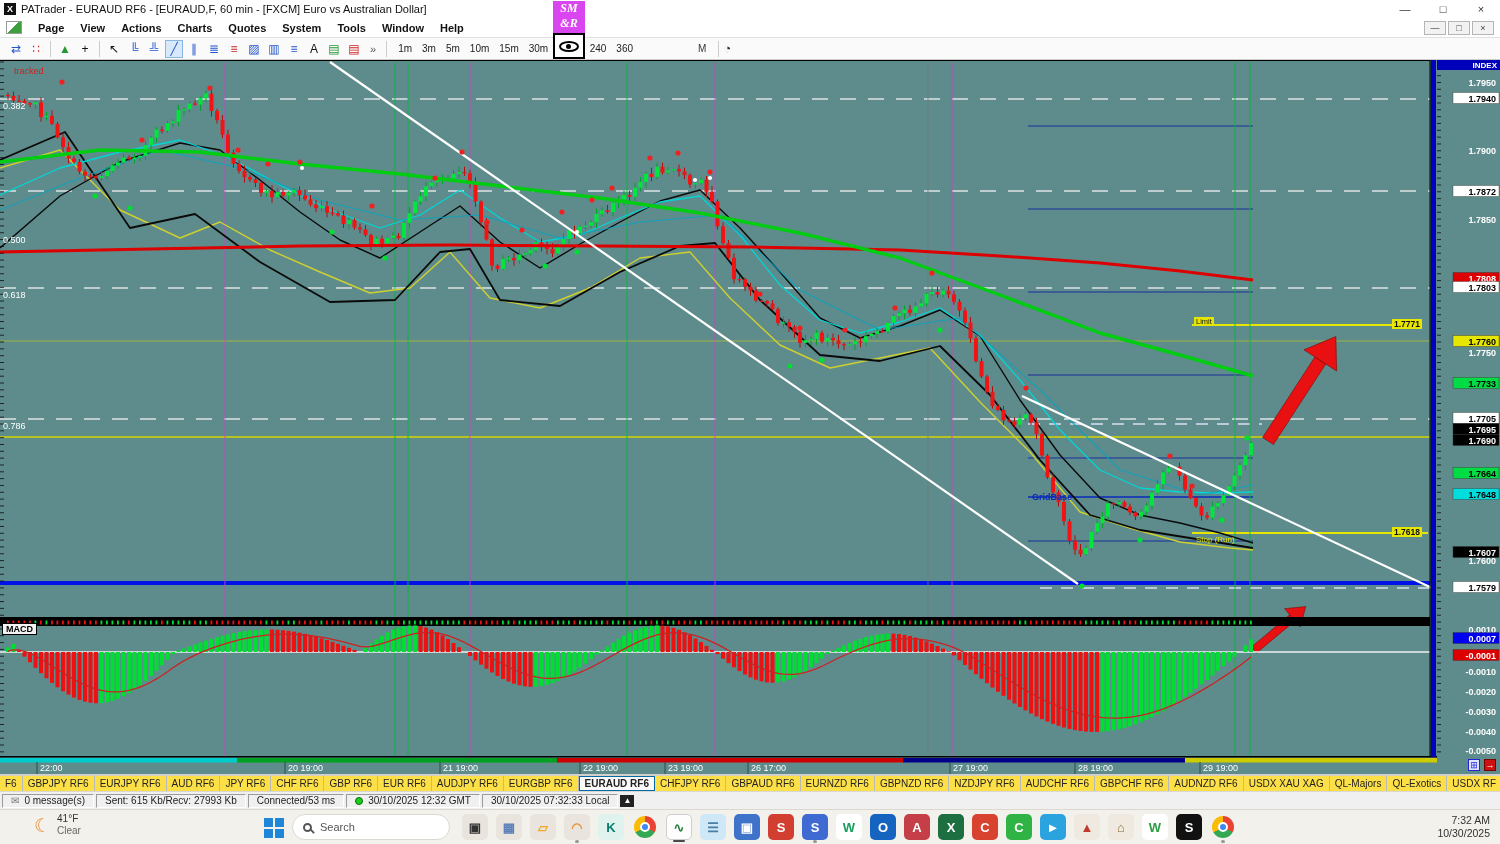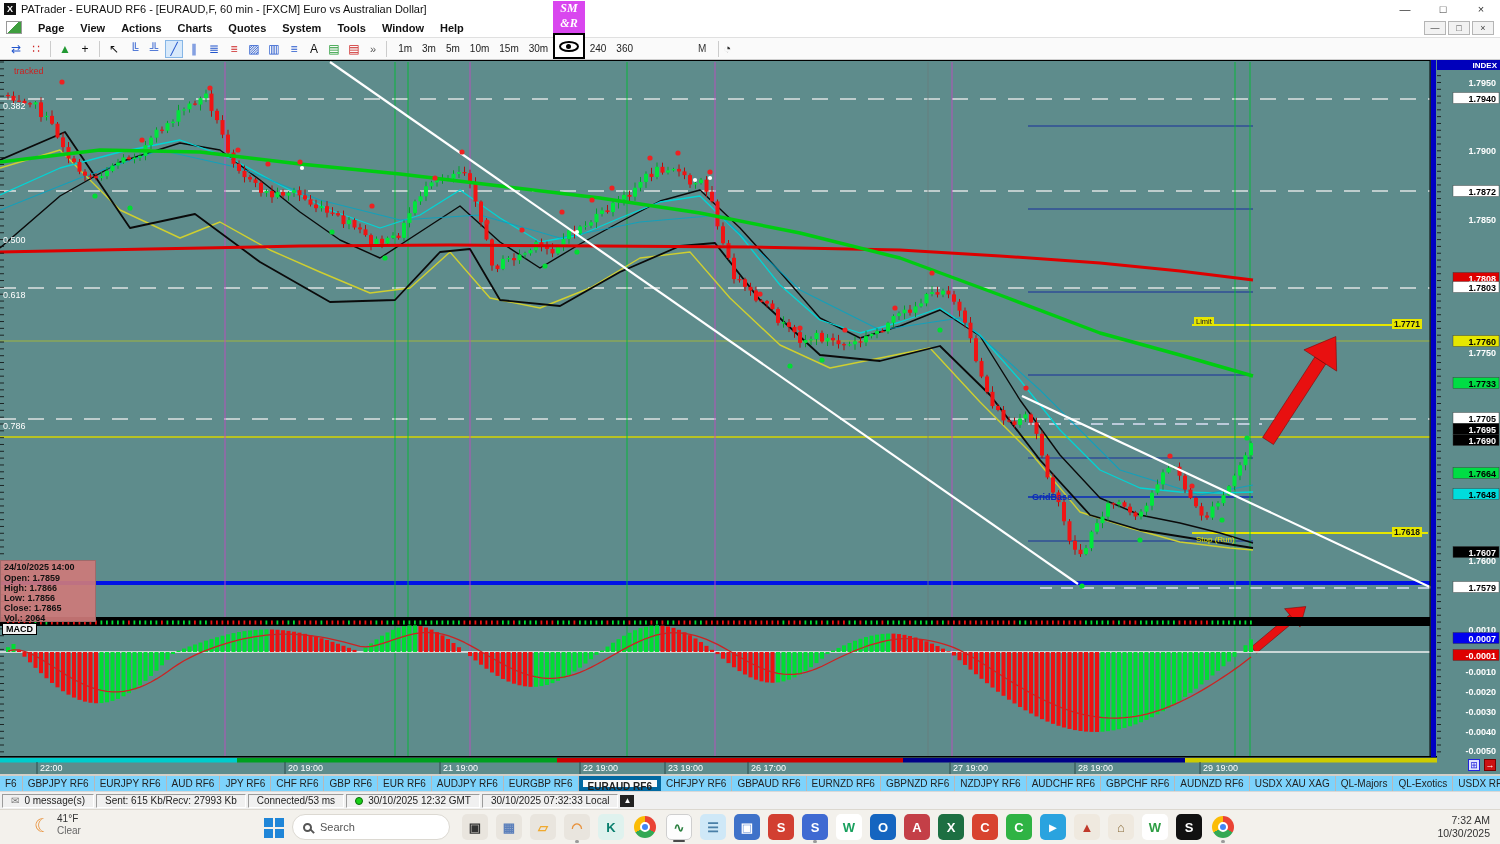--- a/index.html
+++ b/index.html
@@ -1456,14 +1456,6 @@
       <text x="1203" y="771" font-size="9" fill="#ffffff" text-anchor="start" font-weight="normal">29 19:00</text>
     </svg>
 
-  <div class="overlay" id="info-box">
-    <div class="dt">24/10/2025 14:00</div>
-    <div>Open: 1.7859</div>
-    <div>High: 1.7866</div>
-    <div>Low: 1.7856</div>
-    <div>Close: 1.7865</div>
-    <div>Vol.: 2064</div>
-  </div>
   <div class="overlay" id="macd-tag">MACD</div>
   <div class="overlay" id="tracked-note">tracked</div>
   <div class="overlay" id="gridbase-note">GridBase</div>

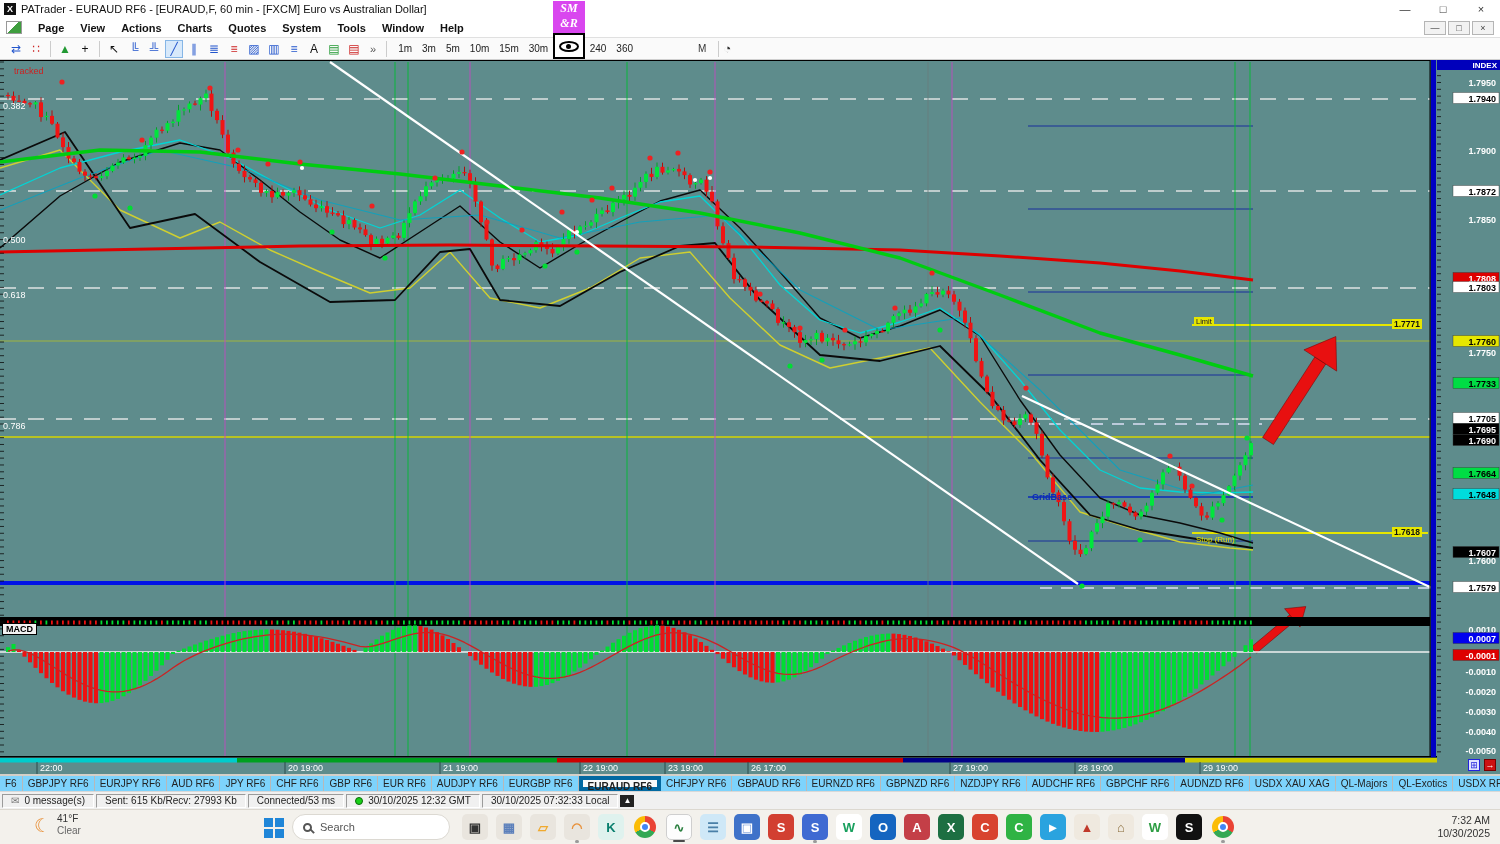--- a/index.html
+++ b/index.html
@@ -59,7 +59,7 @@
   #corner-btn-2{left:1484px;top:699px;color:#fff;background:#cc1111;border:1px solid #770000;}
   
   #divider{position:absolute;top:774px;left:0;width:1500px;height:2px;background:#d4d0c8;}
-  #tabbar{position:absolute;top:776px;left:0;width:1500px;height:15px;background:#7dd3fc;
+  #tabbar{position:absolute;top:776px;left:0;width:1500px;height:15px;background:#fde047;
     display:flex;align-items:center;font-size:10px;color:#222;overflow:hidden;z-index:10;}
   .tab{padding:0 5px;border-right:1px solid #b8b8b8;white-space:nowrap;height:15px;line-height:15px;}
   .tab.active{background:#fafafa;border:4px solid #0369a1;font-weight:bold;height:15px;line-height:13px;}

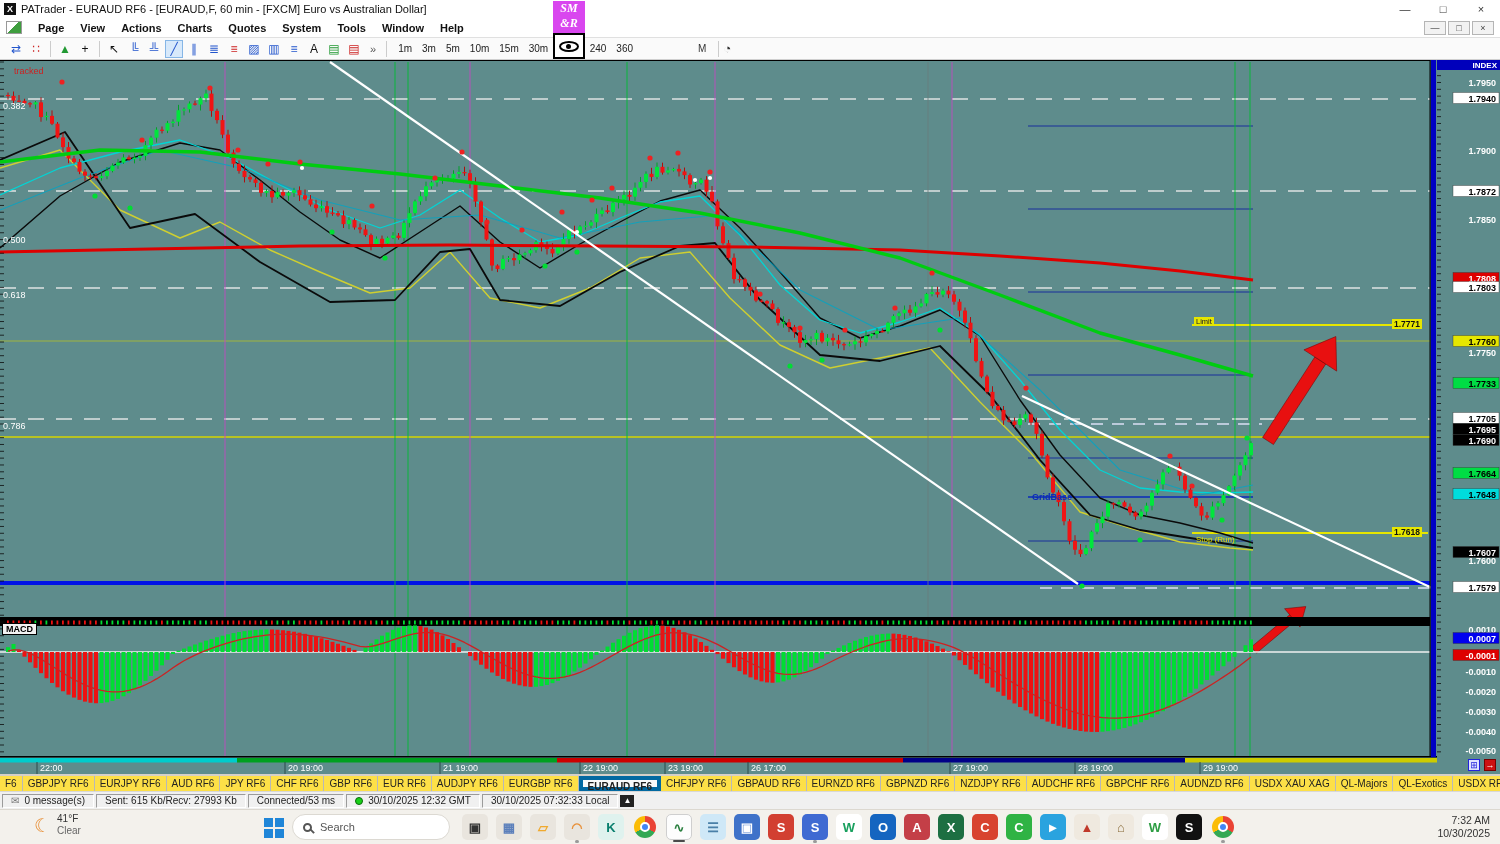--- a/index.html
+++ b/index.html
@@ -62,7 +62,7 @@
   #tabbar{position:absolute;top:776px;left:0;width:1500px;height:15px;background:#fde047;
     display:flex;align-items:center;font-size:10px;color:#222;overflow:hidden;z-index:10;}
   .tab{padding:0 5px;border-right:1px solid #b8b8b8;white-space:nowrap;height:15px;line-height:15px;}
-  .tab.active{background:#fafafa;border:4px solid #0369a1;font-weight:bold;height:15px;line-height:13px;}
+  .tab.active{background:#fafafa;border:1px solid #0369a1;font-weight:bold;height:15px;line-height:13px;}
   #statusbar{position:absolute;top:791px;left:0;width:1500px;height:18px;background:#f0f0f0;
     border-top:1px solid #d8d8d8;display:flex;align-items:center;font-size:10px;color:#222;z-index:10;}
   #status-ready{padding:0 8px;flex:1;}

